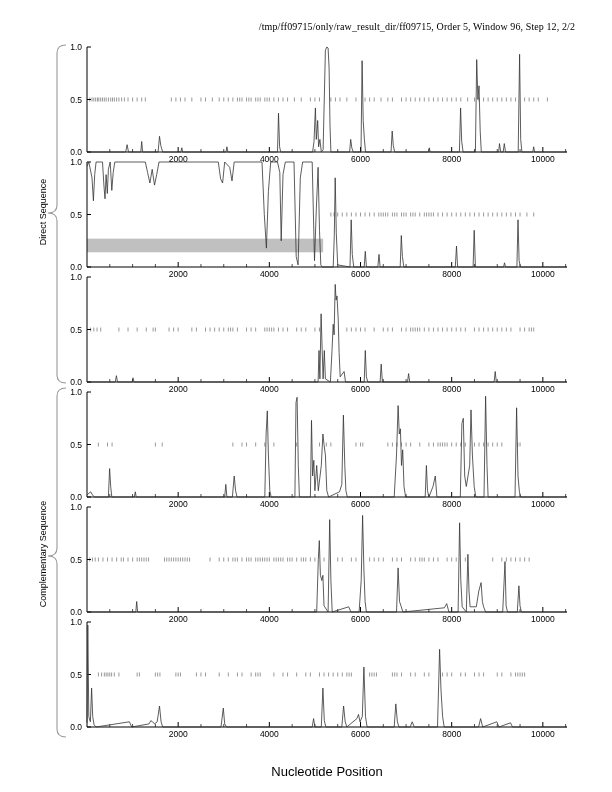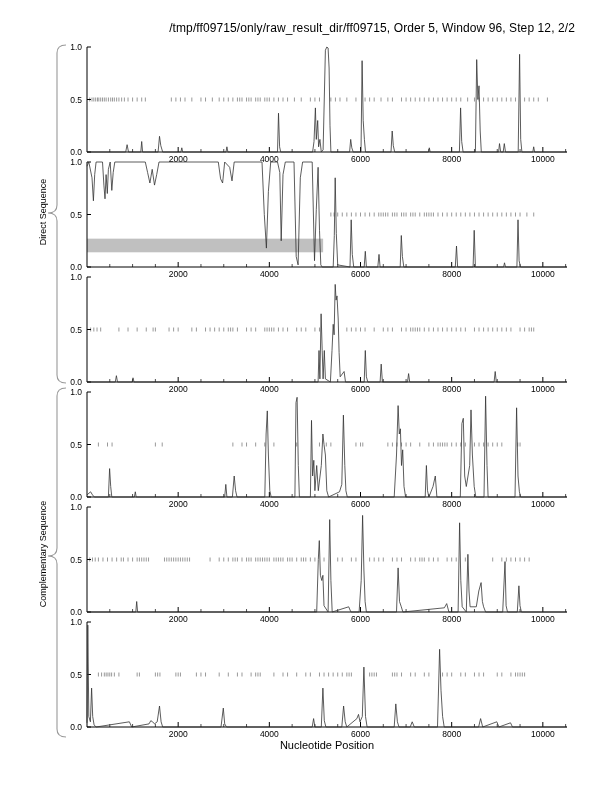--- a/index.html
+++ b/index.html
@@ -5,7 +5,7 @@
   html,body{margin:0;padding:0;background:#fff;}
   .page{position:relative;width:612px;height:792px;background:#ffffff;overflow:hidden;
         font-family:"Liberation Sans",sans-serif;color:#000;}
-  .plot-title{position:absolute;top:21px;right:37px;font-size:12px;letter-spacing:0.1px;white-space:nowrap;}
+  .plot-title{position:absolute;top:21px;right:37px;font-size:10px;letter-spacing:0.1px;white-space:nowrap;font-family:Liberation Serif, serif;}
   .x-axis-label{position:absolute;top:739px;left:247px;width:160px;text-align:center;font-size:11px;}
   .group-label{position:absolute;font-size:9px;white-space:nowrap;transform:rotate(-90deg);
                transform-origin:center center;text-align:center;}

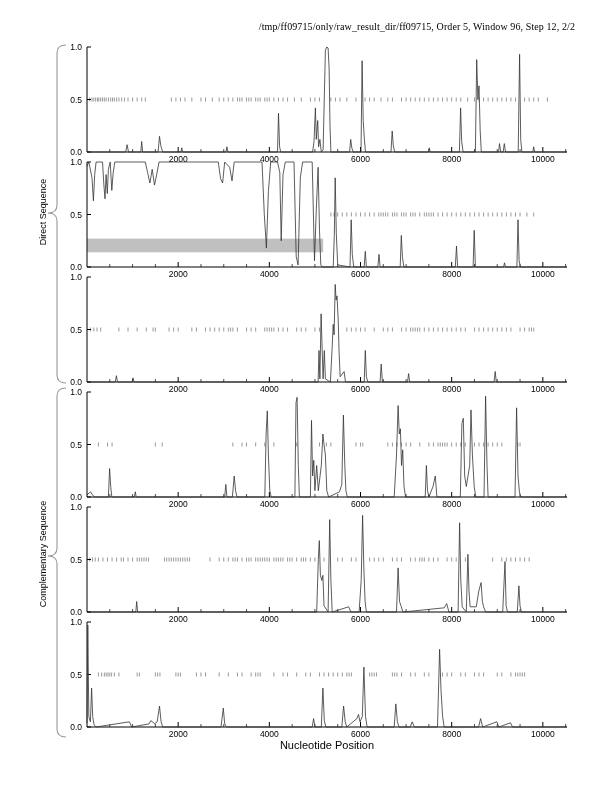--- a/index.html
+++ b/index.html
@@ -6,7 +6,7 @@
   .page{position:relative;width:612px;height:792px;background:#ffffff;overflow:hidden;
         font-family:"Liberation Sans",sans-serif;color:#000;}
   .plot-title{position:absolute;top:21px;right:37px;font-size:10px;letter-spacing:0.1px;white-space:nowrap;font-family:Liberation Serif, serif;}
-  .x-axis-label{position:absolute;top:739px;left:247px;width:160px;text-align:center;font-size:11px;}
+  .x-axis-label{position:absolute;top:764px;left:247px;width:160px;text-align:center;font-size:13px;}
   .group-label{position:absolute;font-size:9px;white-space:nowrap;transform:rotate(-90deg);
                transform-origin:center center;text-align:center;}
   .group-label.direct{top:207px;left:-15px;width:116px;}

